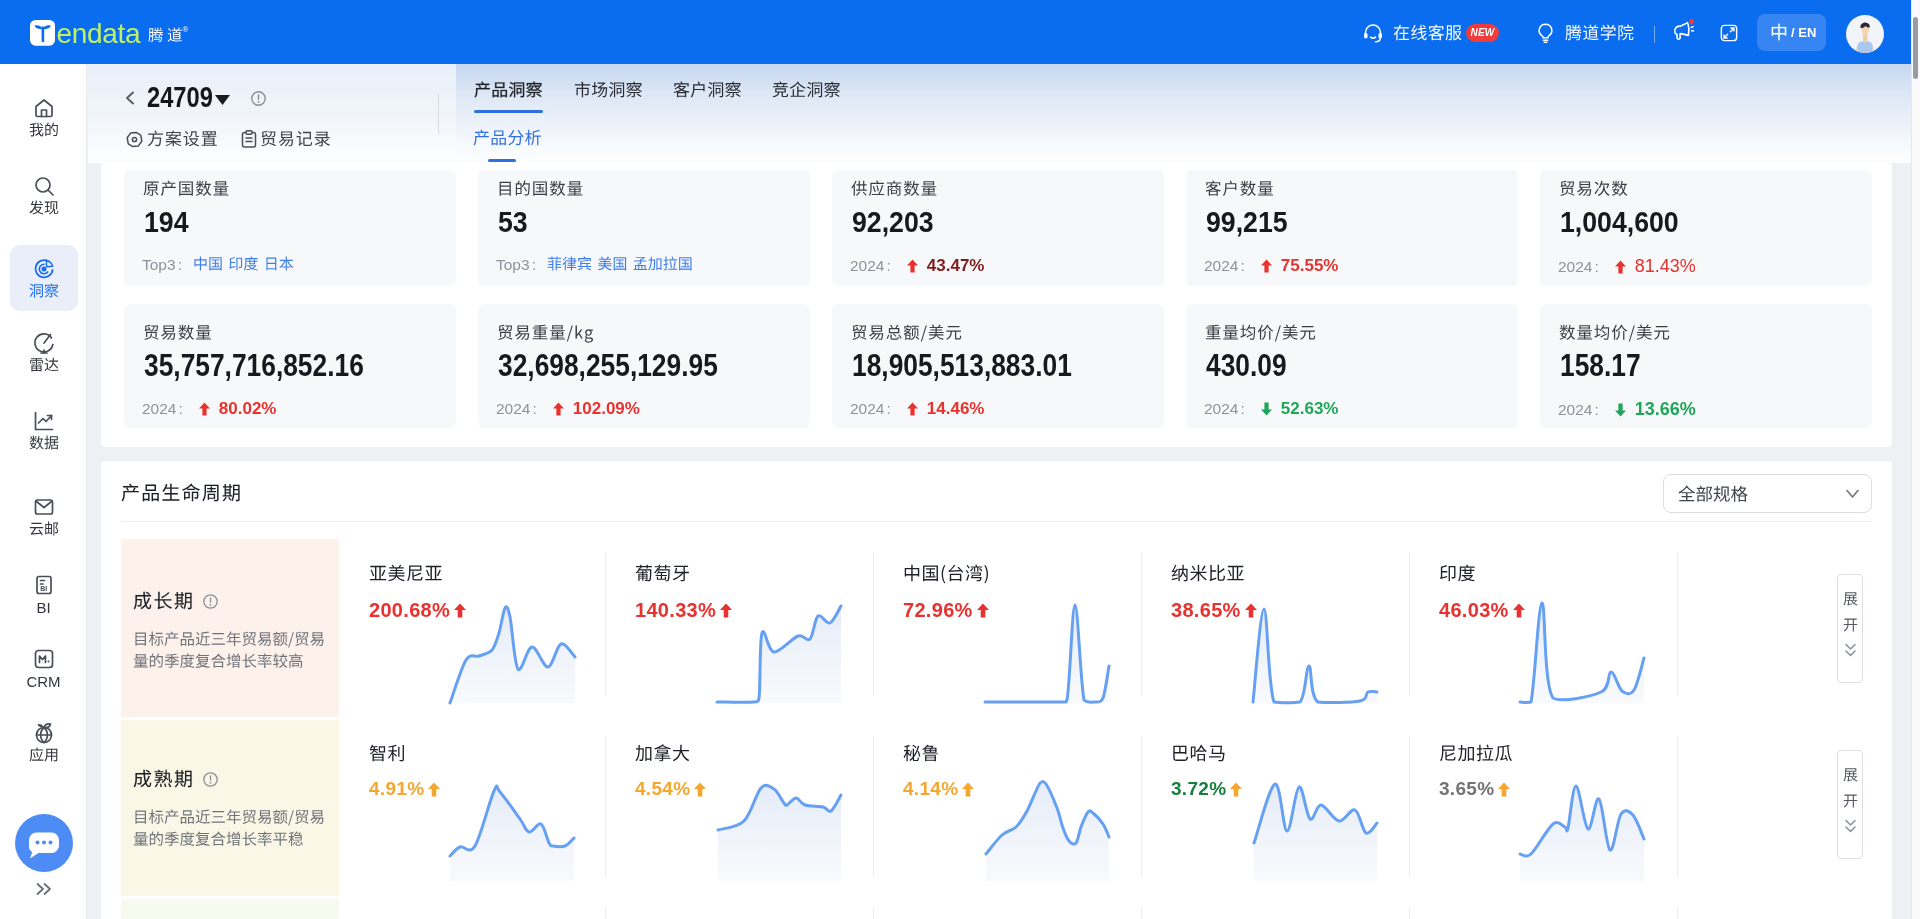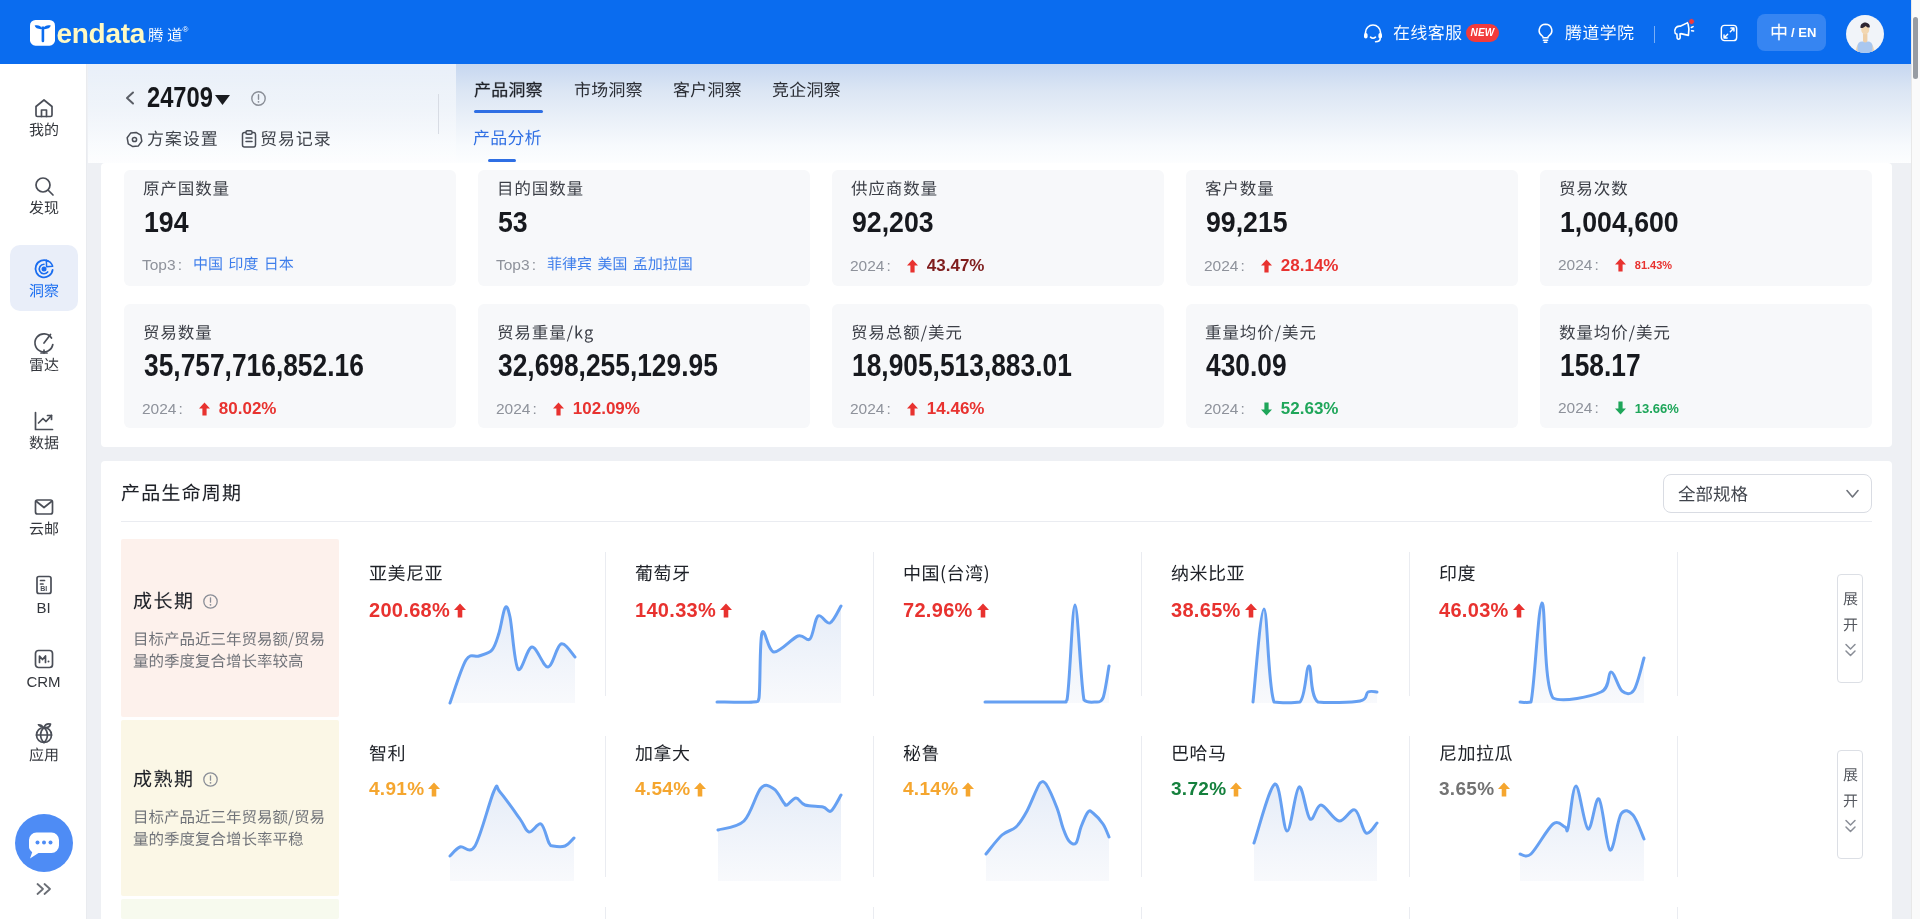--- a/index.html
+++ b/index.html
@@ -136,7 +136,7 @@
 <path d="M12.2 8.3 C10.6 5.6 7.6 4.7 4.6 5.6 C5.2 8.2 8.4 9.5 12.2 9.1 Z" fill="#0A6CEF"></path>
 <path d="M13.2 8.3 C14.8 5.6 17.8 4.7 20.8 5.6 C20.2 8.2 17 9.5 13.2 9.1 Z" fill="#0A6CEF"></path>
 </svg>
-<div style="position:absolute;left:56.5px;top:20px;font-weight:bold;color:#fef9c3;font-size:28px;line-height:28px;letter-spacing:-0.3px">endata</div>
+<div style="position:absolute;left:56.5px;top:20px;font-weight:normal;color:#bef264;font-size:28px;line-height:28px;letter-spacing:-0.3px">endata</div>
 <div style="position:absolute;left:147.5px;top:27px">
         <svg class="z" style="width:38.0px;height:15px;color:#fff;" viewBox="0 0 38.0 15">
           <g transform="translate(0,13.64) scale(0.015500,-0.015500)" fill="currentColor">

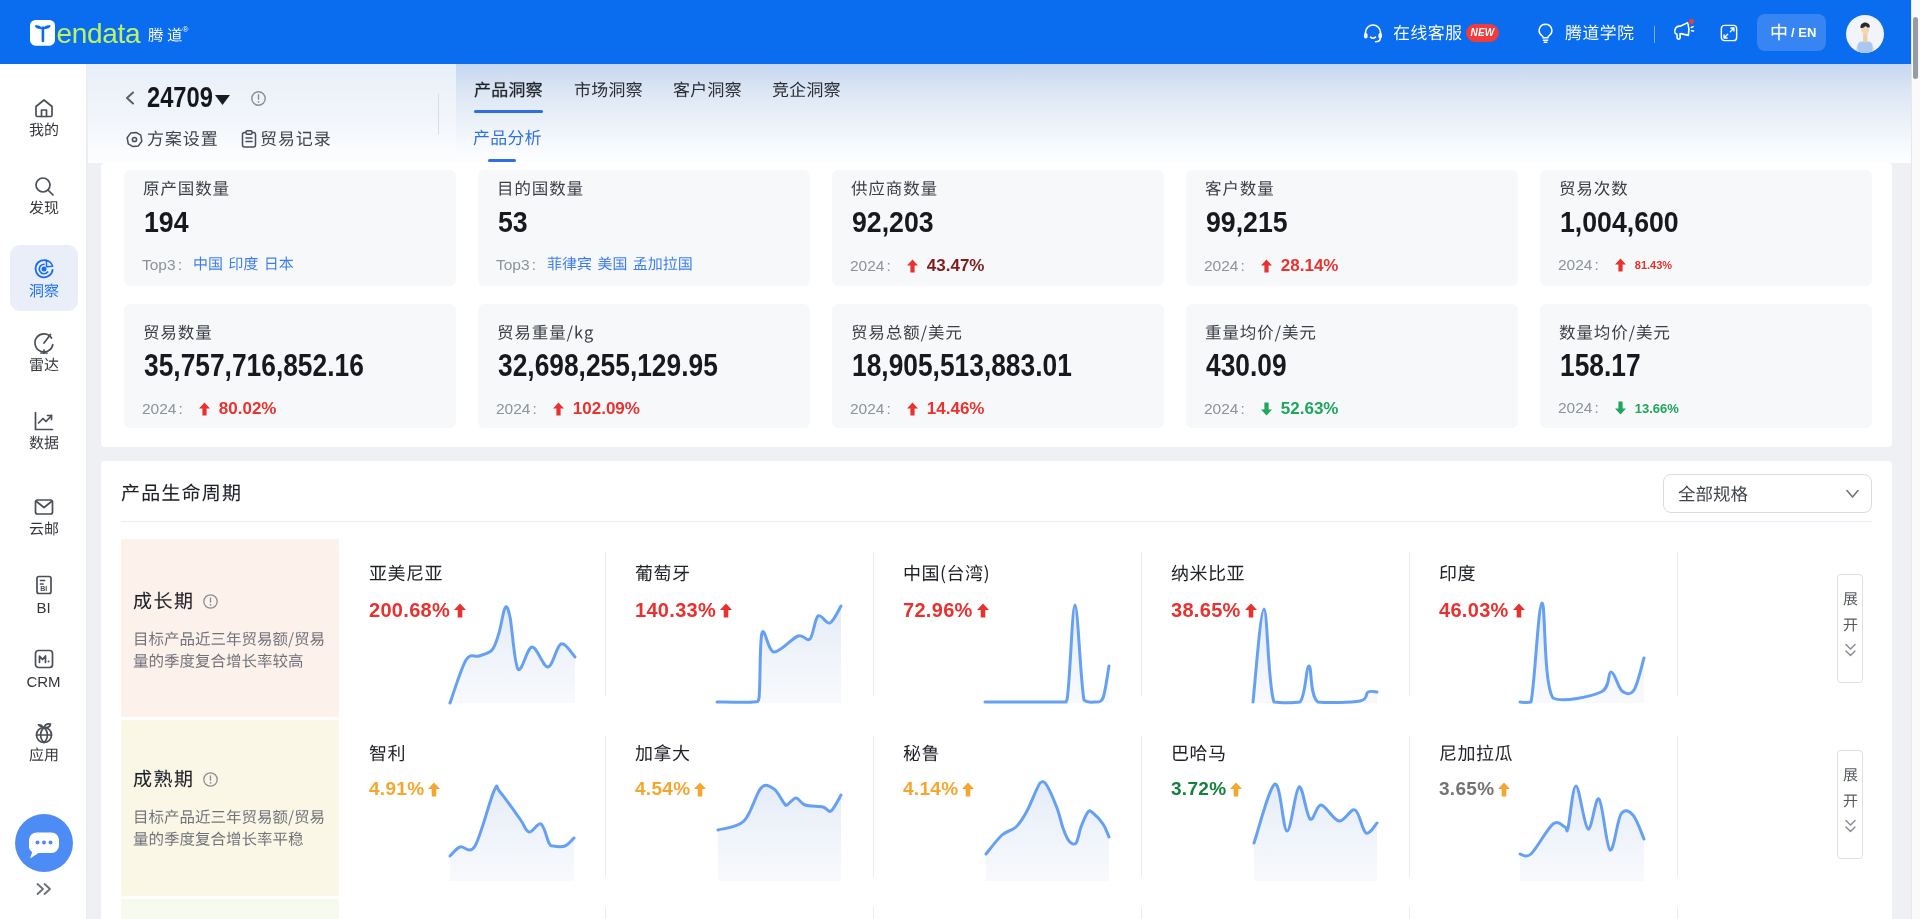--- a/index.html
+++ b/index.html
@@ -528,7 +528,7 @@
         <path d="M5.5 0 L11 6 H7.6 V13 H3.4 V6 H0 Z" fill="#E8322F"></path>
       </svg>
       <span style="width:9px"></span>
-      <span style="font-size:17px;font-weight:bold;color:#E8322F">28.14%</span>
+      <span style="font-size:17px;font-weight:bold;color:#E8322F">75.55%</span>
     </div>
 <div style="position:absolute;left:1540px;top:170px;width:332px;height:116px;background:#F7F8FA;border-radius:6px"></div>
 <div style="position:absolute;left:1559px;top:180px">

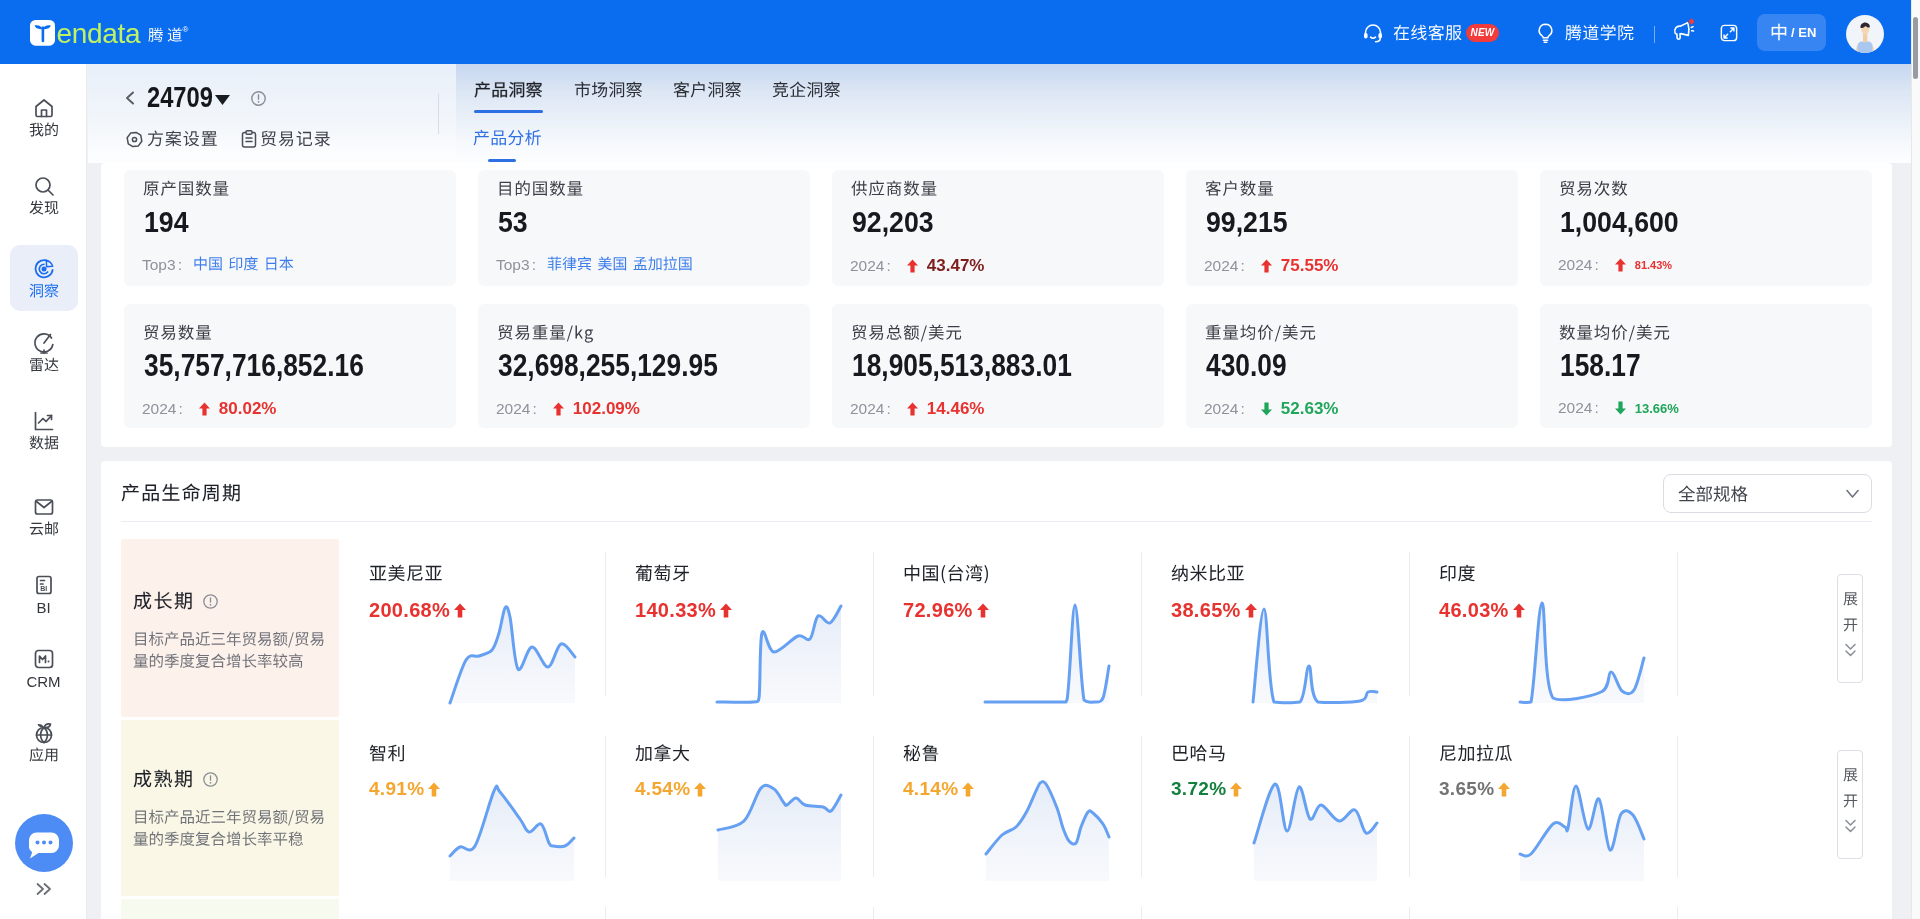--- a/index.html
+++ b/index.html
@@ -549,7 +549,7 @@
         <path d="M5.5 0 L11 6 H7.6 V13 H3.4 V6 H0 Z" fill="#E8322F"></path>
       </svg>
       <span style="width:9px"></span>
-      <span style="font-size:11px;font-weight:bold;color:#E8322F">81.43%</span>
+      <span style="font-size:18px;font-weight:normal;color:#E8322F">81.43%</span>
     </div>
 <div style="position:absolute;left:124px;top:304px;width:332px;height:124px;background:#F7F8FA;border-radius:6px"></div>
 <div style="position:absolute;left:143px;top:324px">

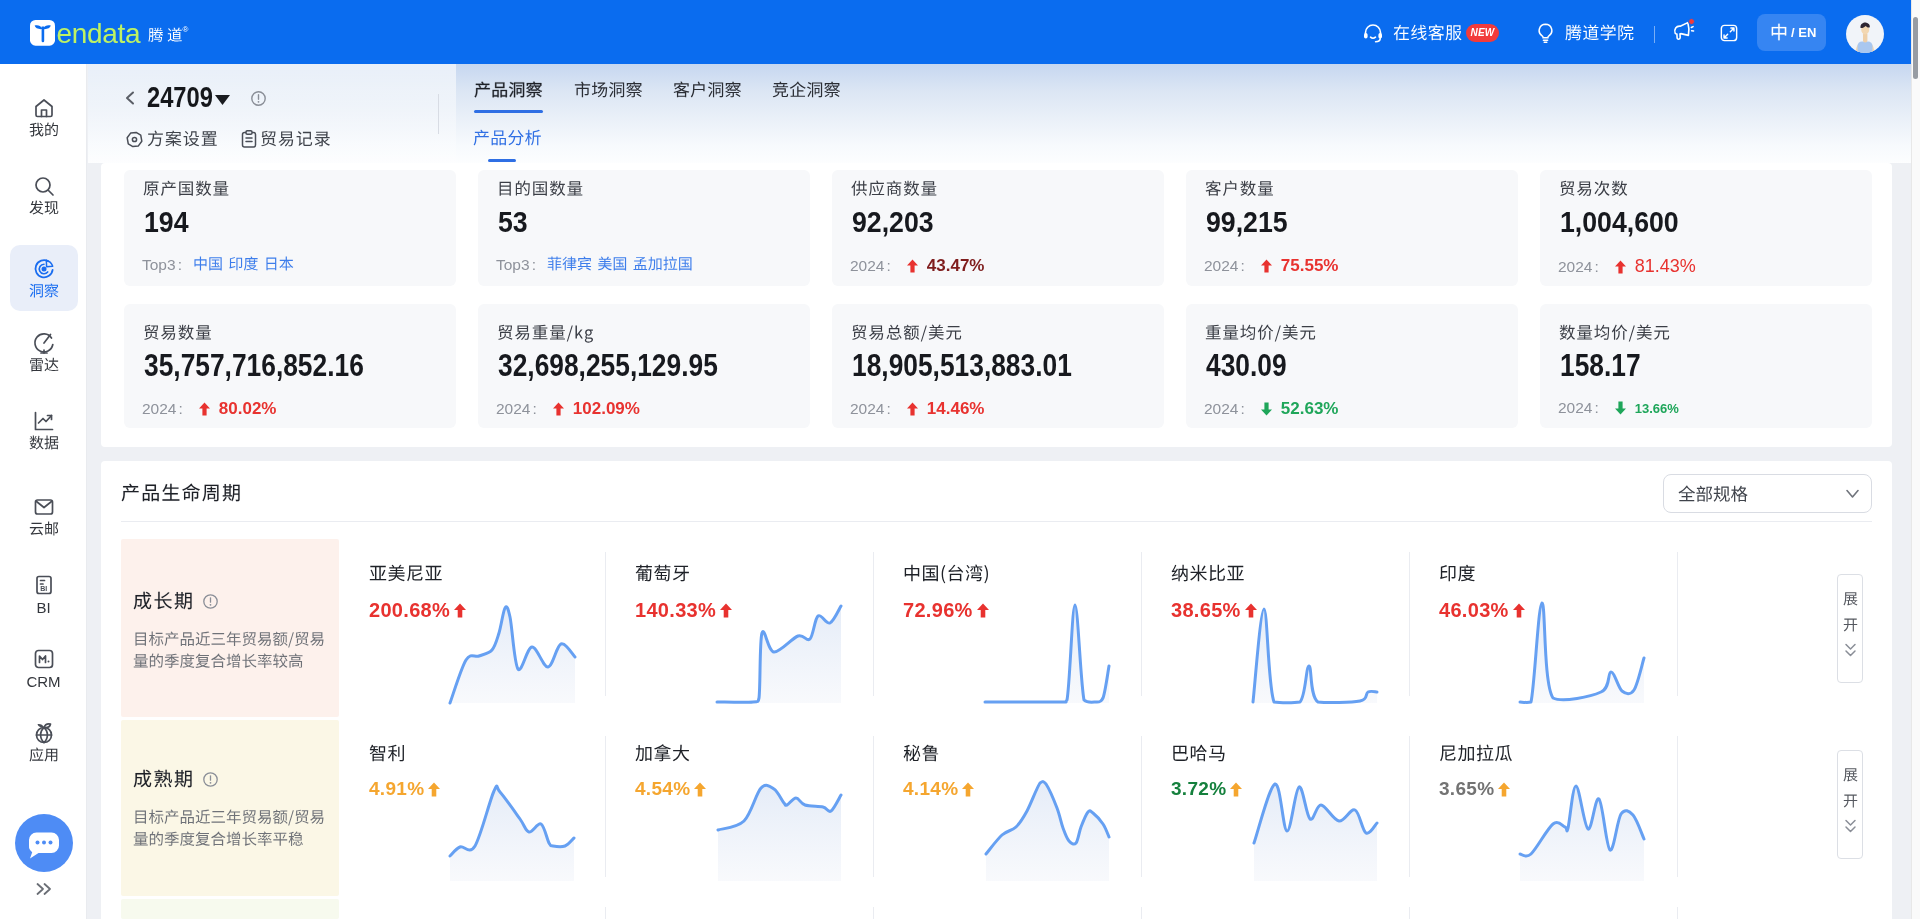--- a/index.html
+++ b/index.html
@@ -666,7 +666,7 @@
         <path d="M5.5 13 L0 7 H3.4 V0 H7.6 V7 H11 Z" fill="#1FA65A"></path>
       </svg>
       <span style="width:9px"></span>
-      <span style="font-size:13px;font-weight:bold;color:#1FA65A">13.66%</span>
+      <span style="font-size:18px;font-weight:bold;color:#1FA65A">13.66%</span>
     </div>
 <div style="position:absolute;left:101px;top:461px;width:1791px;height:458px;background:#fff;border-radius:4px 4px 0 0"></div>
 <div style="position:absolute;left:121px;top:483px">

